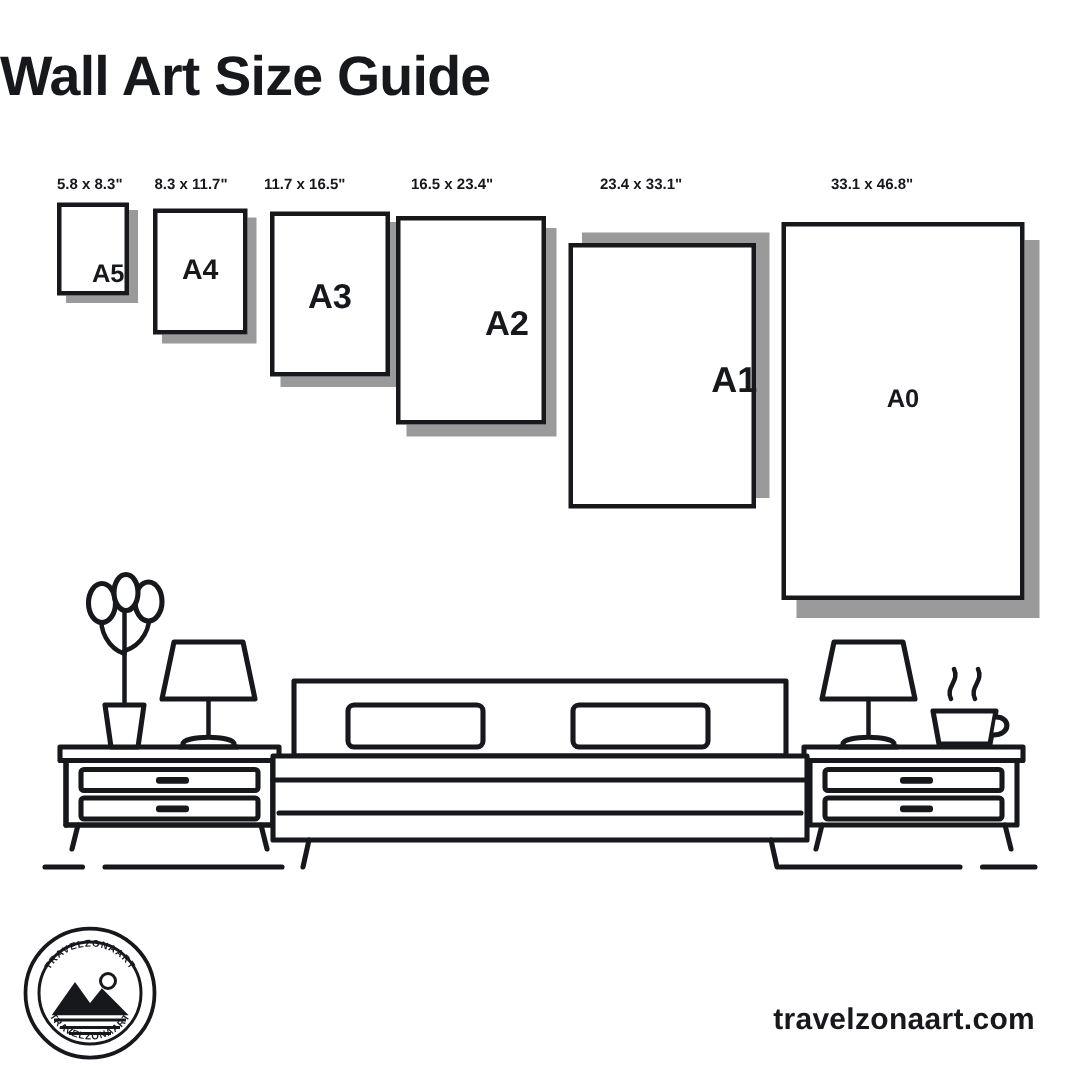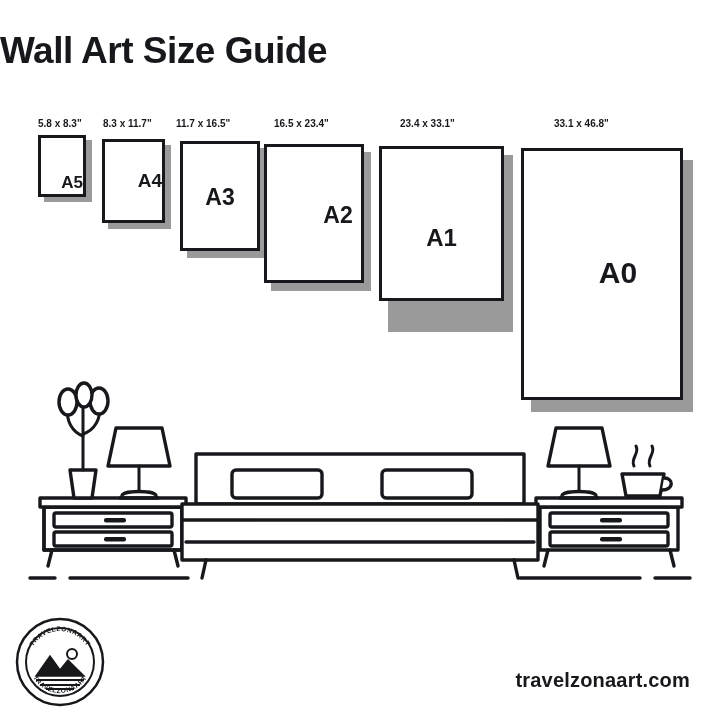--- a/index.html
+++ b/index.html
@@ -125,7 +125,7 @@
       <div class="size-label" style="left:103px; top:8px;">8.3 x 11.7"</div>
       <div class="shadow" style="left:108px; top:35px; width:63px; height:84px;"></div>
       <div class="frame" style="left:102px; top:29px; width:63px; height:84px;">
-        <div class="frame-name" style="top:28px; font-size:19px;text-align:right;">A4</div>
+        <div class="frame-name" style="top:28px; font-size:19px;">A4</div>
       </div>
     </div>
 

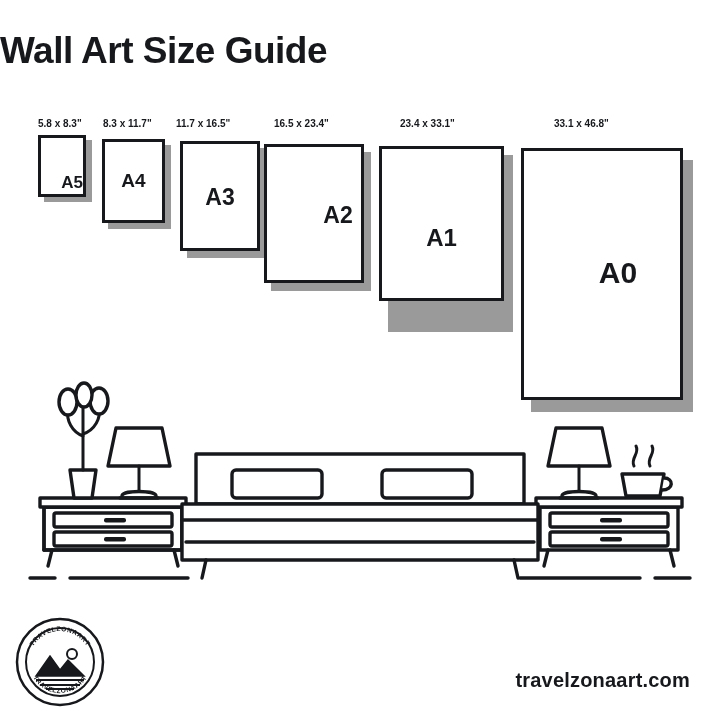--- a/index.html
+++ b/index.html
@@ -148,7 +148,7 @@
     <div class="size-group">
       <div class="size-label" style="left:400px; top:8px;">23.4 x 33.1"</div>
       <div class="shadow" style="left:388px; top:45px; width:125px; height:177px;"></div>
-      <div class="frame" style="left:379px; top:36px; width:125px; height:155px;">
+      <div class="frame" style="left:379px; top:52px; width:125px; height:177px;padding-left:48px;">
         <div class="frame-name" style="top:75px; font-size:24px;">A1</div>
       </div>
     </div>

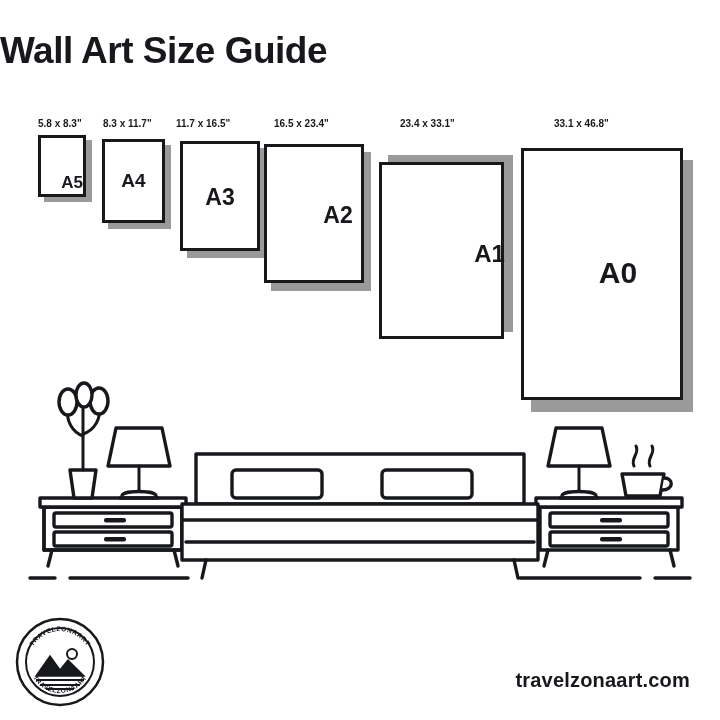--- a/index.html
+++ b/index.html
@@ -157,7 +157,7 @@
       <div class="size-label" style="left:554px; top:8px;">33.1 x 46.8"</div>
       <div class="shadow" style="left:531px; top:50px; width:162px; height:252px;"></div>
       <div class="frame" style="left:521px; top:38px; width:162px; height:252px;">
-        <div class="frame-name" style="top:105px; font-size:30px;margin-left:16px;">A0</div>
+        <div class="frame-name" style="top:105px; font-size:17px;">A0</div>
       </div>
     </div>
 

